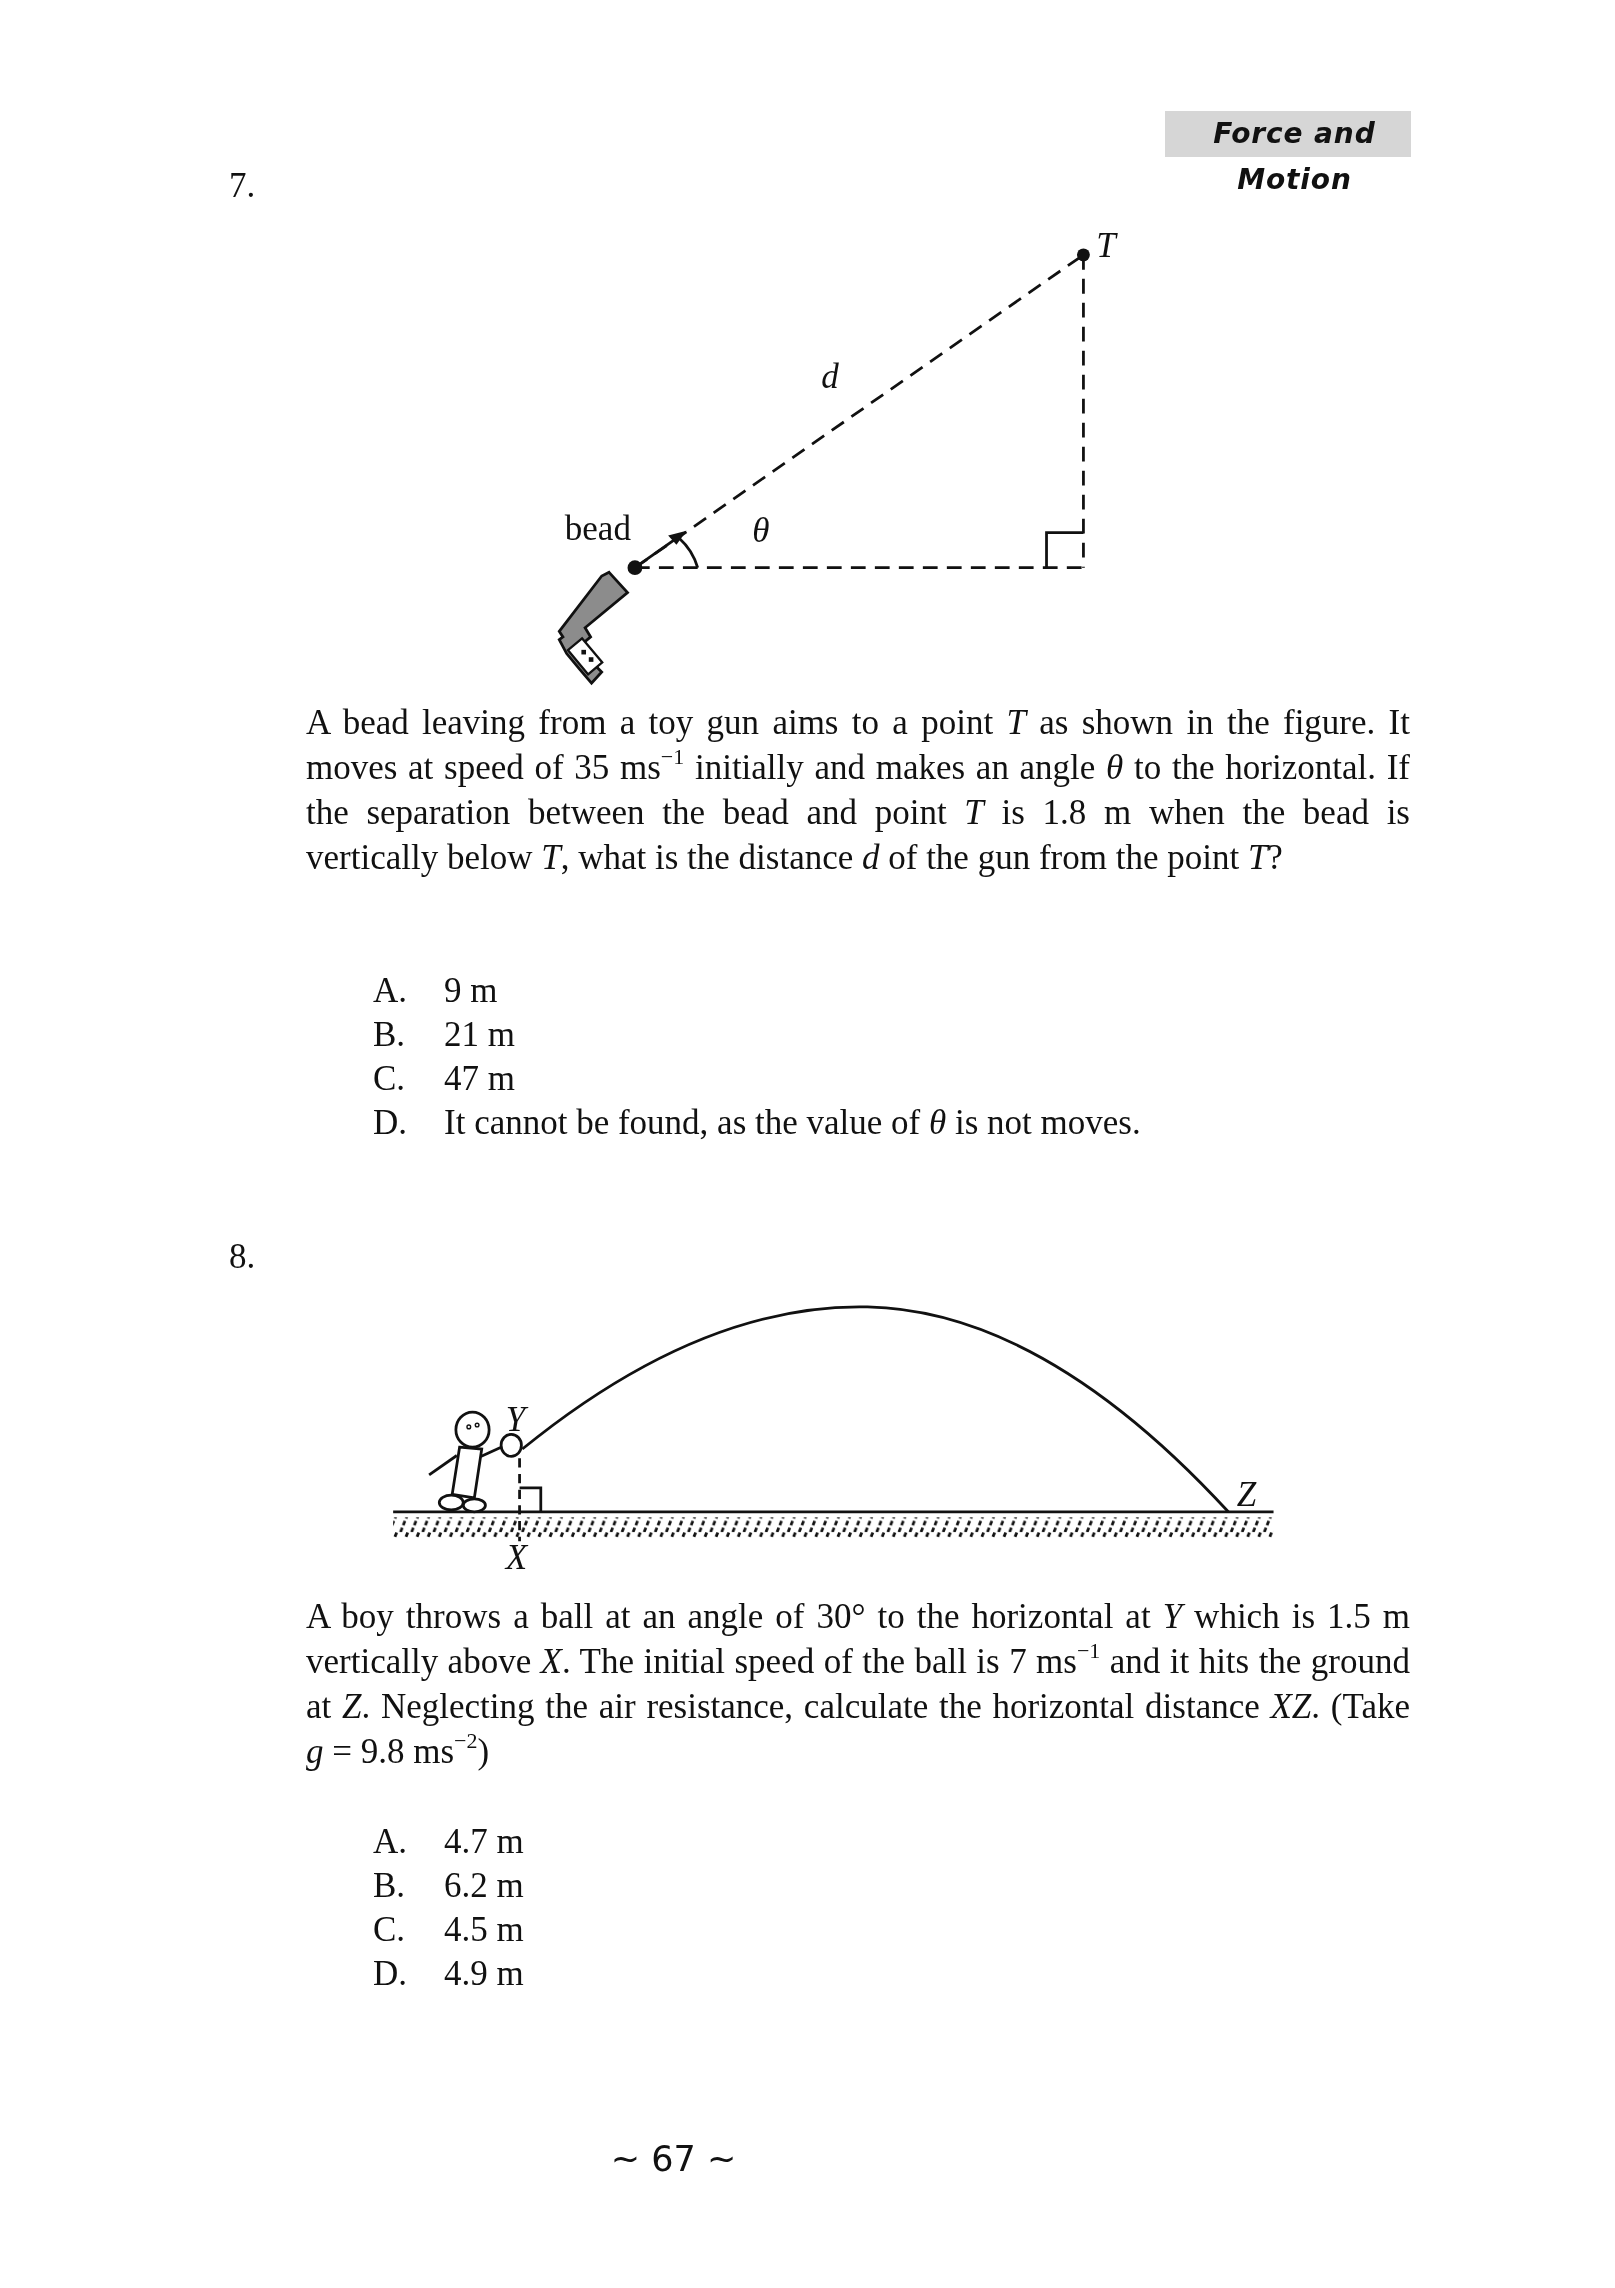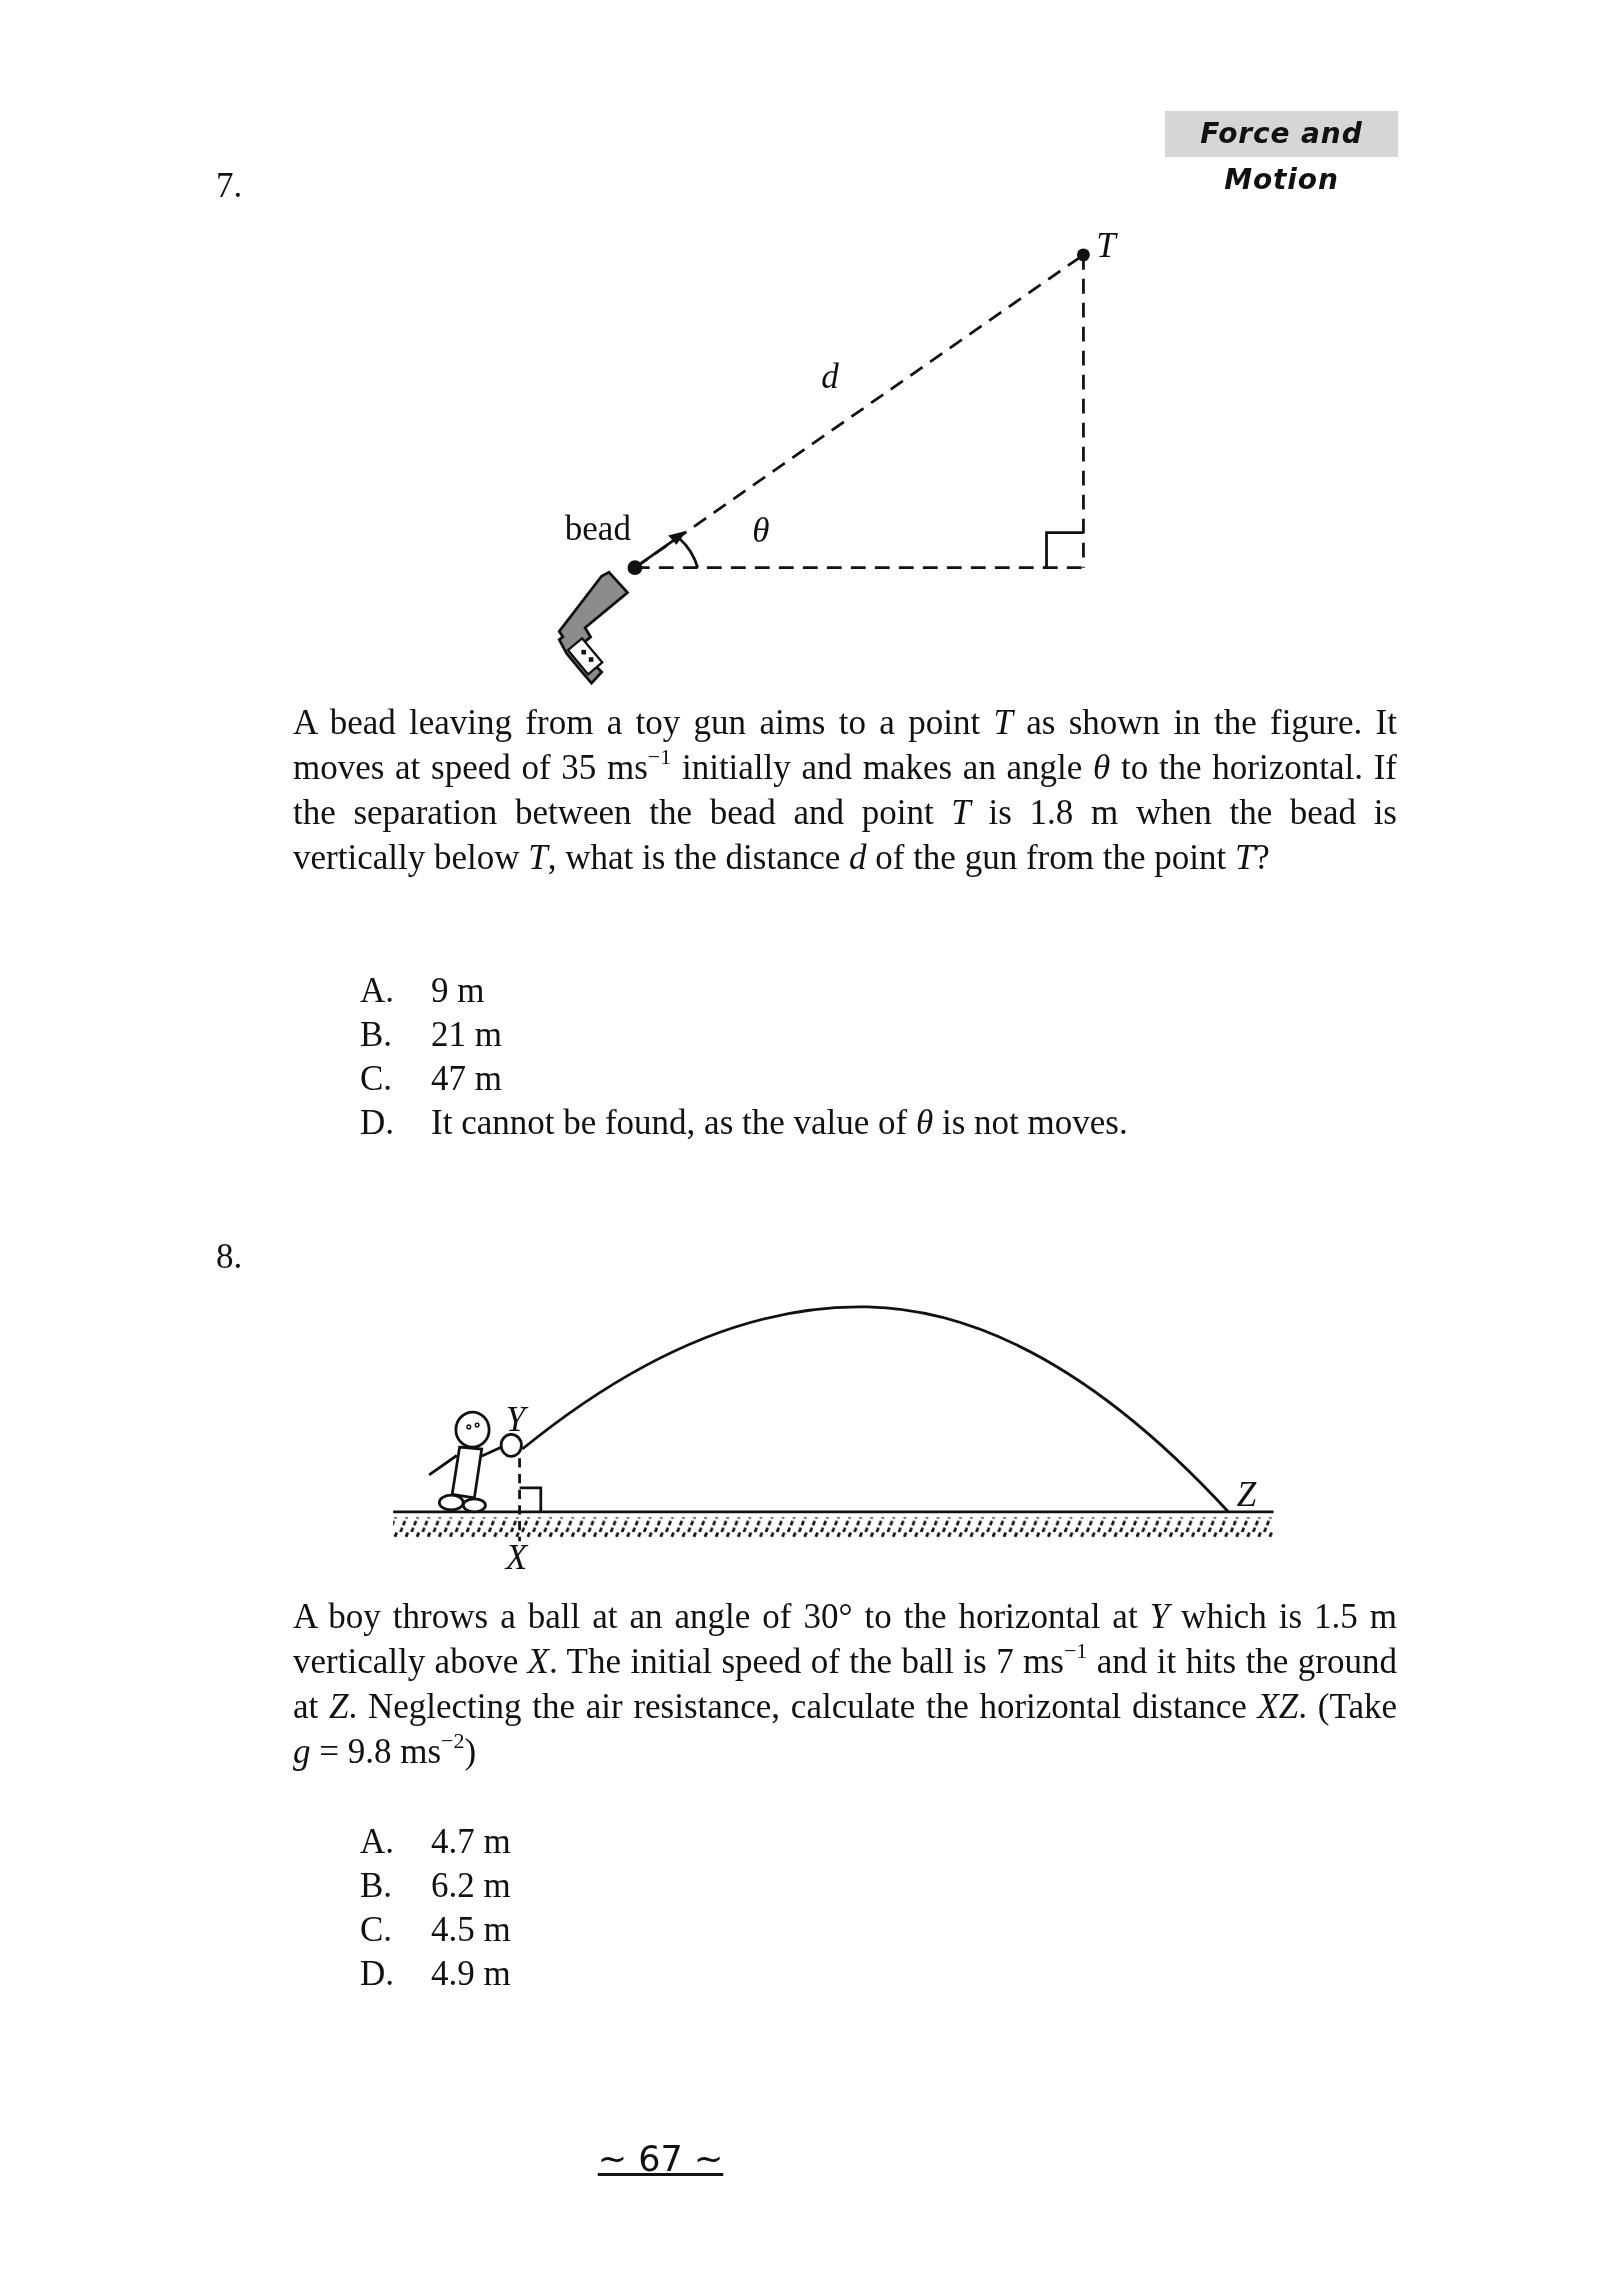--- a/index.html
+++ b/index.html
@@ -5,7 +5,7 @@
   html, body { margin: 0; padding: 0; background: #ffffff; }
   body { width: 1615px; height: 2289px; position: relative; overflow: hidden;
          font-family: "Liberation Serif", serif; color: #111; }
-  .abs { position: absolute; }
+  .abs { position: absolute; padding-left: 13px; }
   .header-tag { left: 1165px; top: 111px; width: 233px; height: 46px; background: #d6d6d6;
                 font-family: "DejaVu Sans", sans-serif; font-style: italic; font-weight: bold;
                 font-size: 28px; line-height: 46px; text-align: center; letter-spacing: 0.9px; color: #111; }

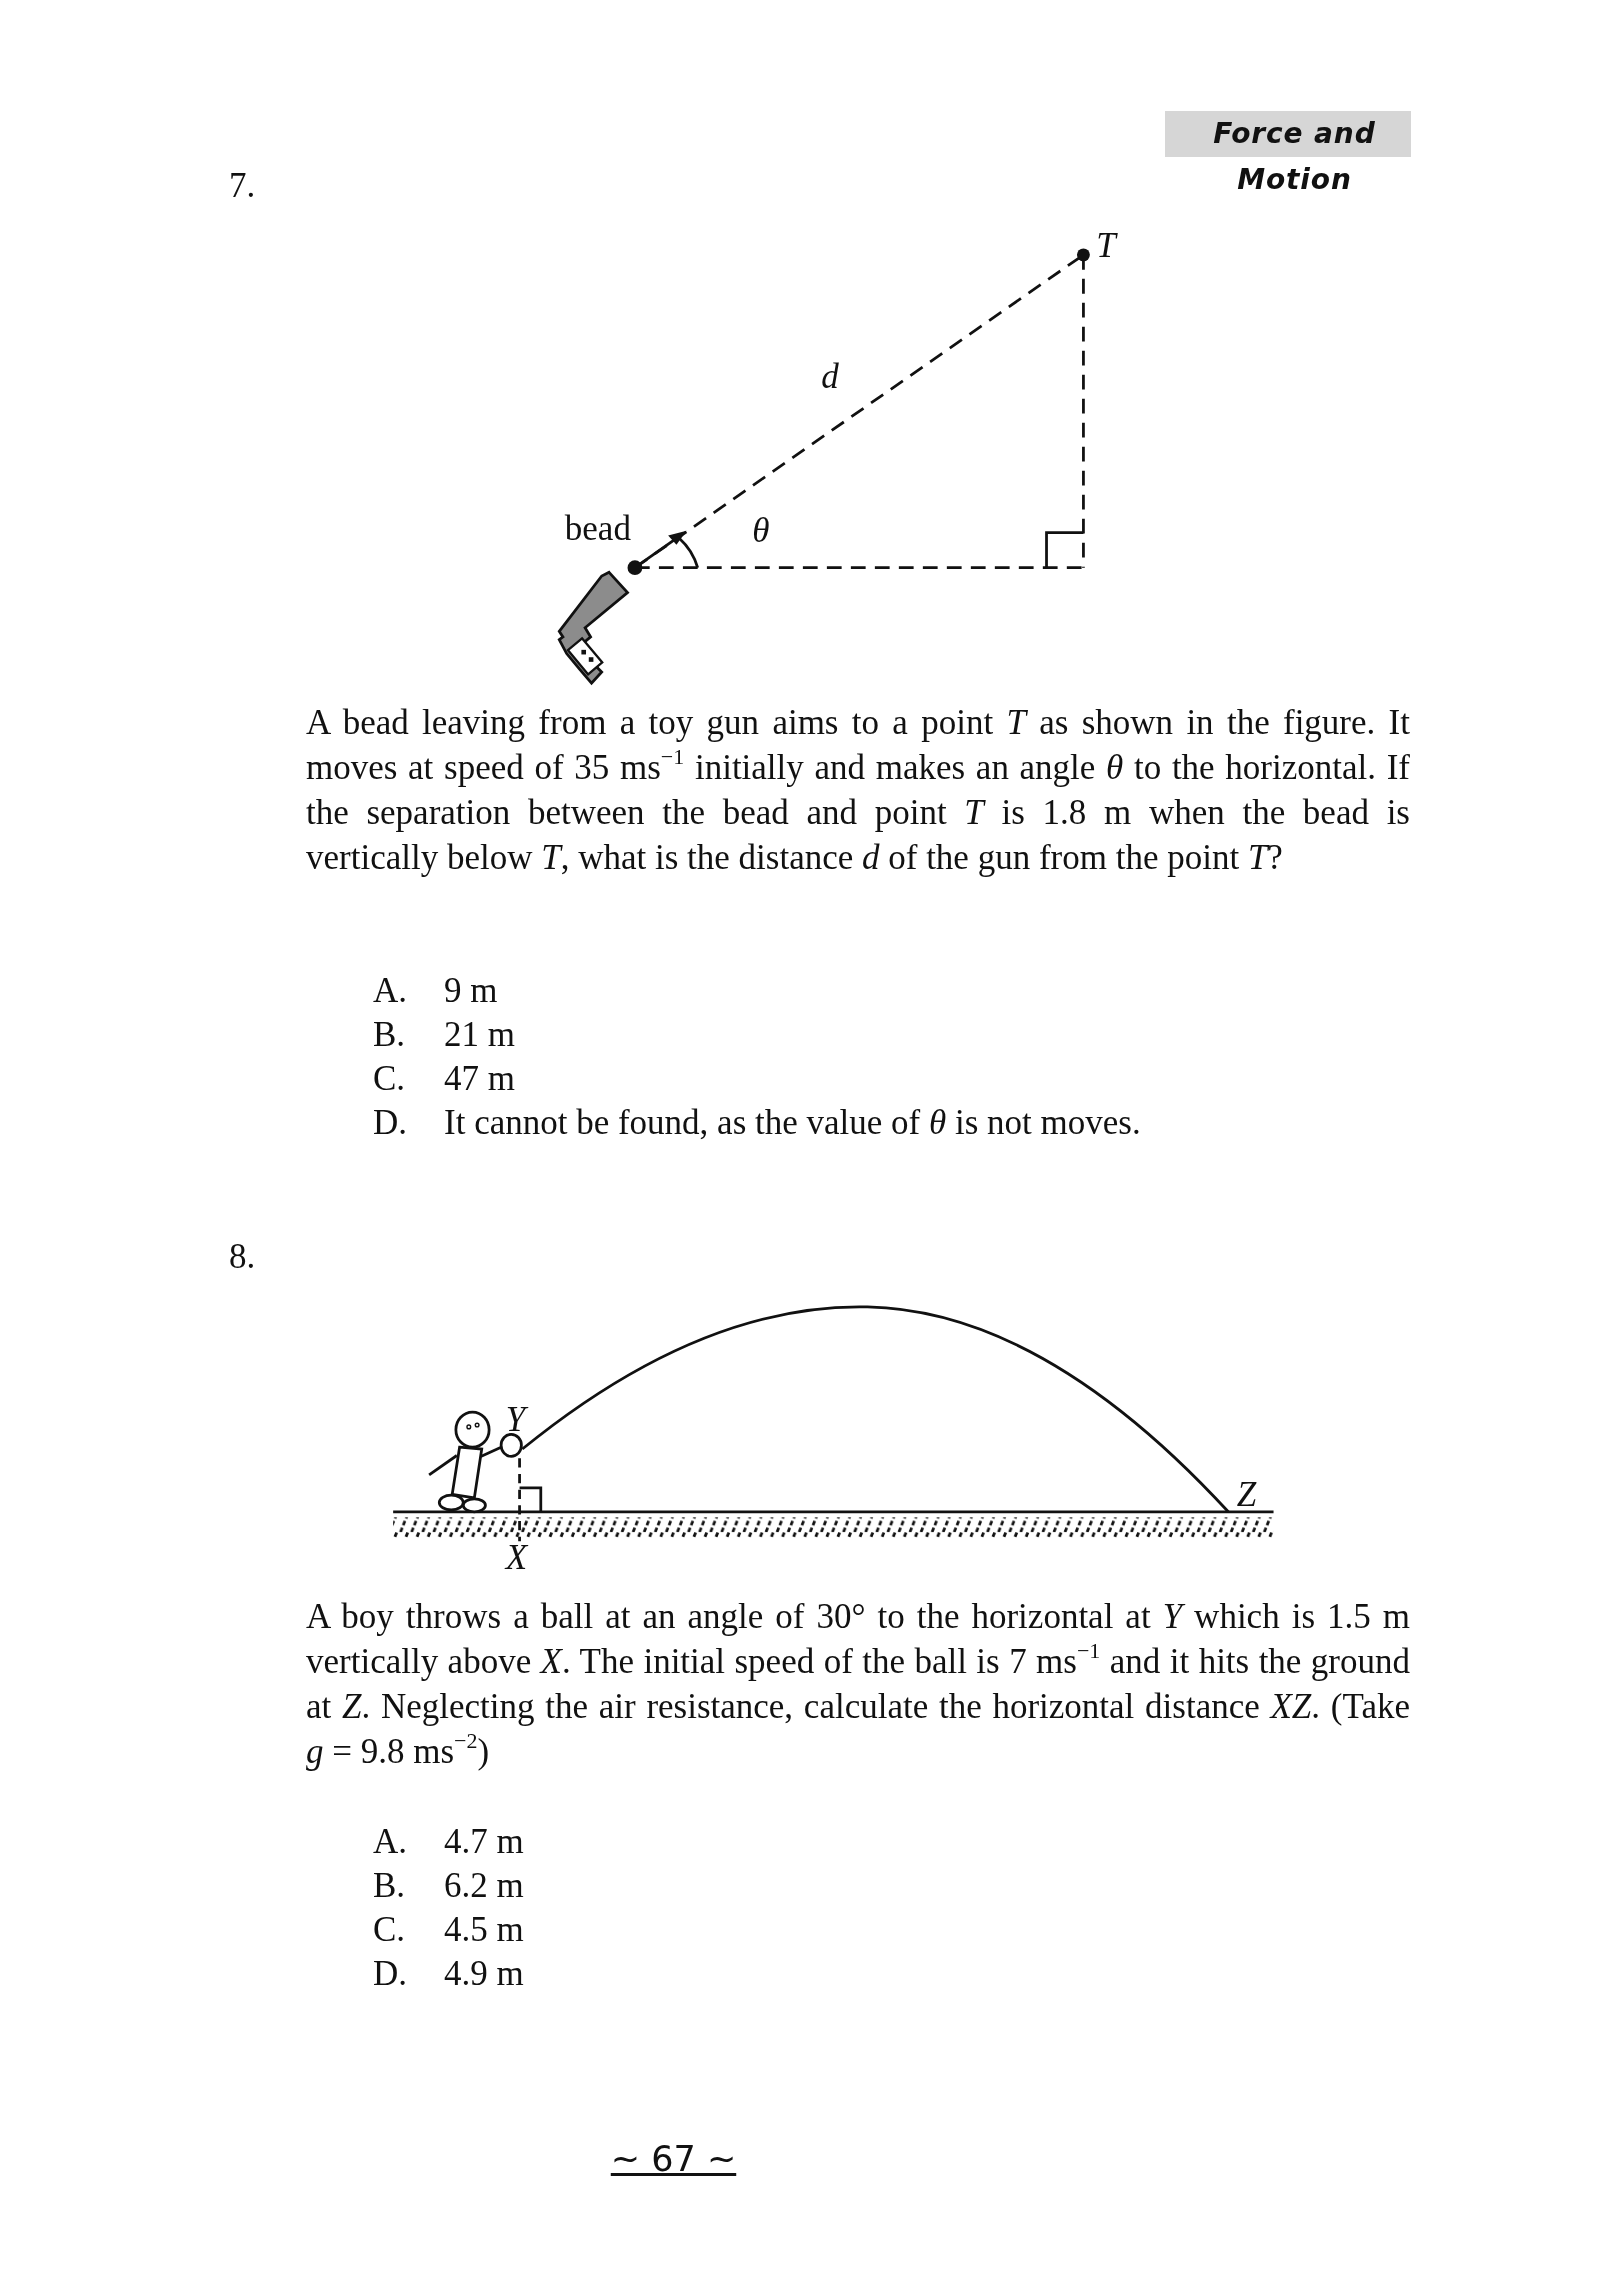--- a/index.html
+++ b/index.html
@@ -18,7 +18,7 @@
   .opt { display: flex; }
   .opt .lt { width: 71px; }
   .page-num { left: 0; width: 1321px; top: 2139px; text-align: center;
-              font-family: "DejaVu Sans", sans-serif; font-size: 35px; text-decoration: underline; }
+              font-family: "DejaVu Sans", sans-serif; font-size: 35px; }
   svg { position: absolute; left: 0; top: 0; }
   .lbl { font-family: "Liberation Serif", serif; font-size: 38px; fill: #111; }
   .lbl-i { font-family: "Liberation Serif", serif; font-style: italic; font-size: 38px; fill: #111; }

